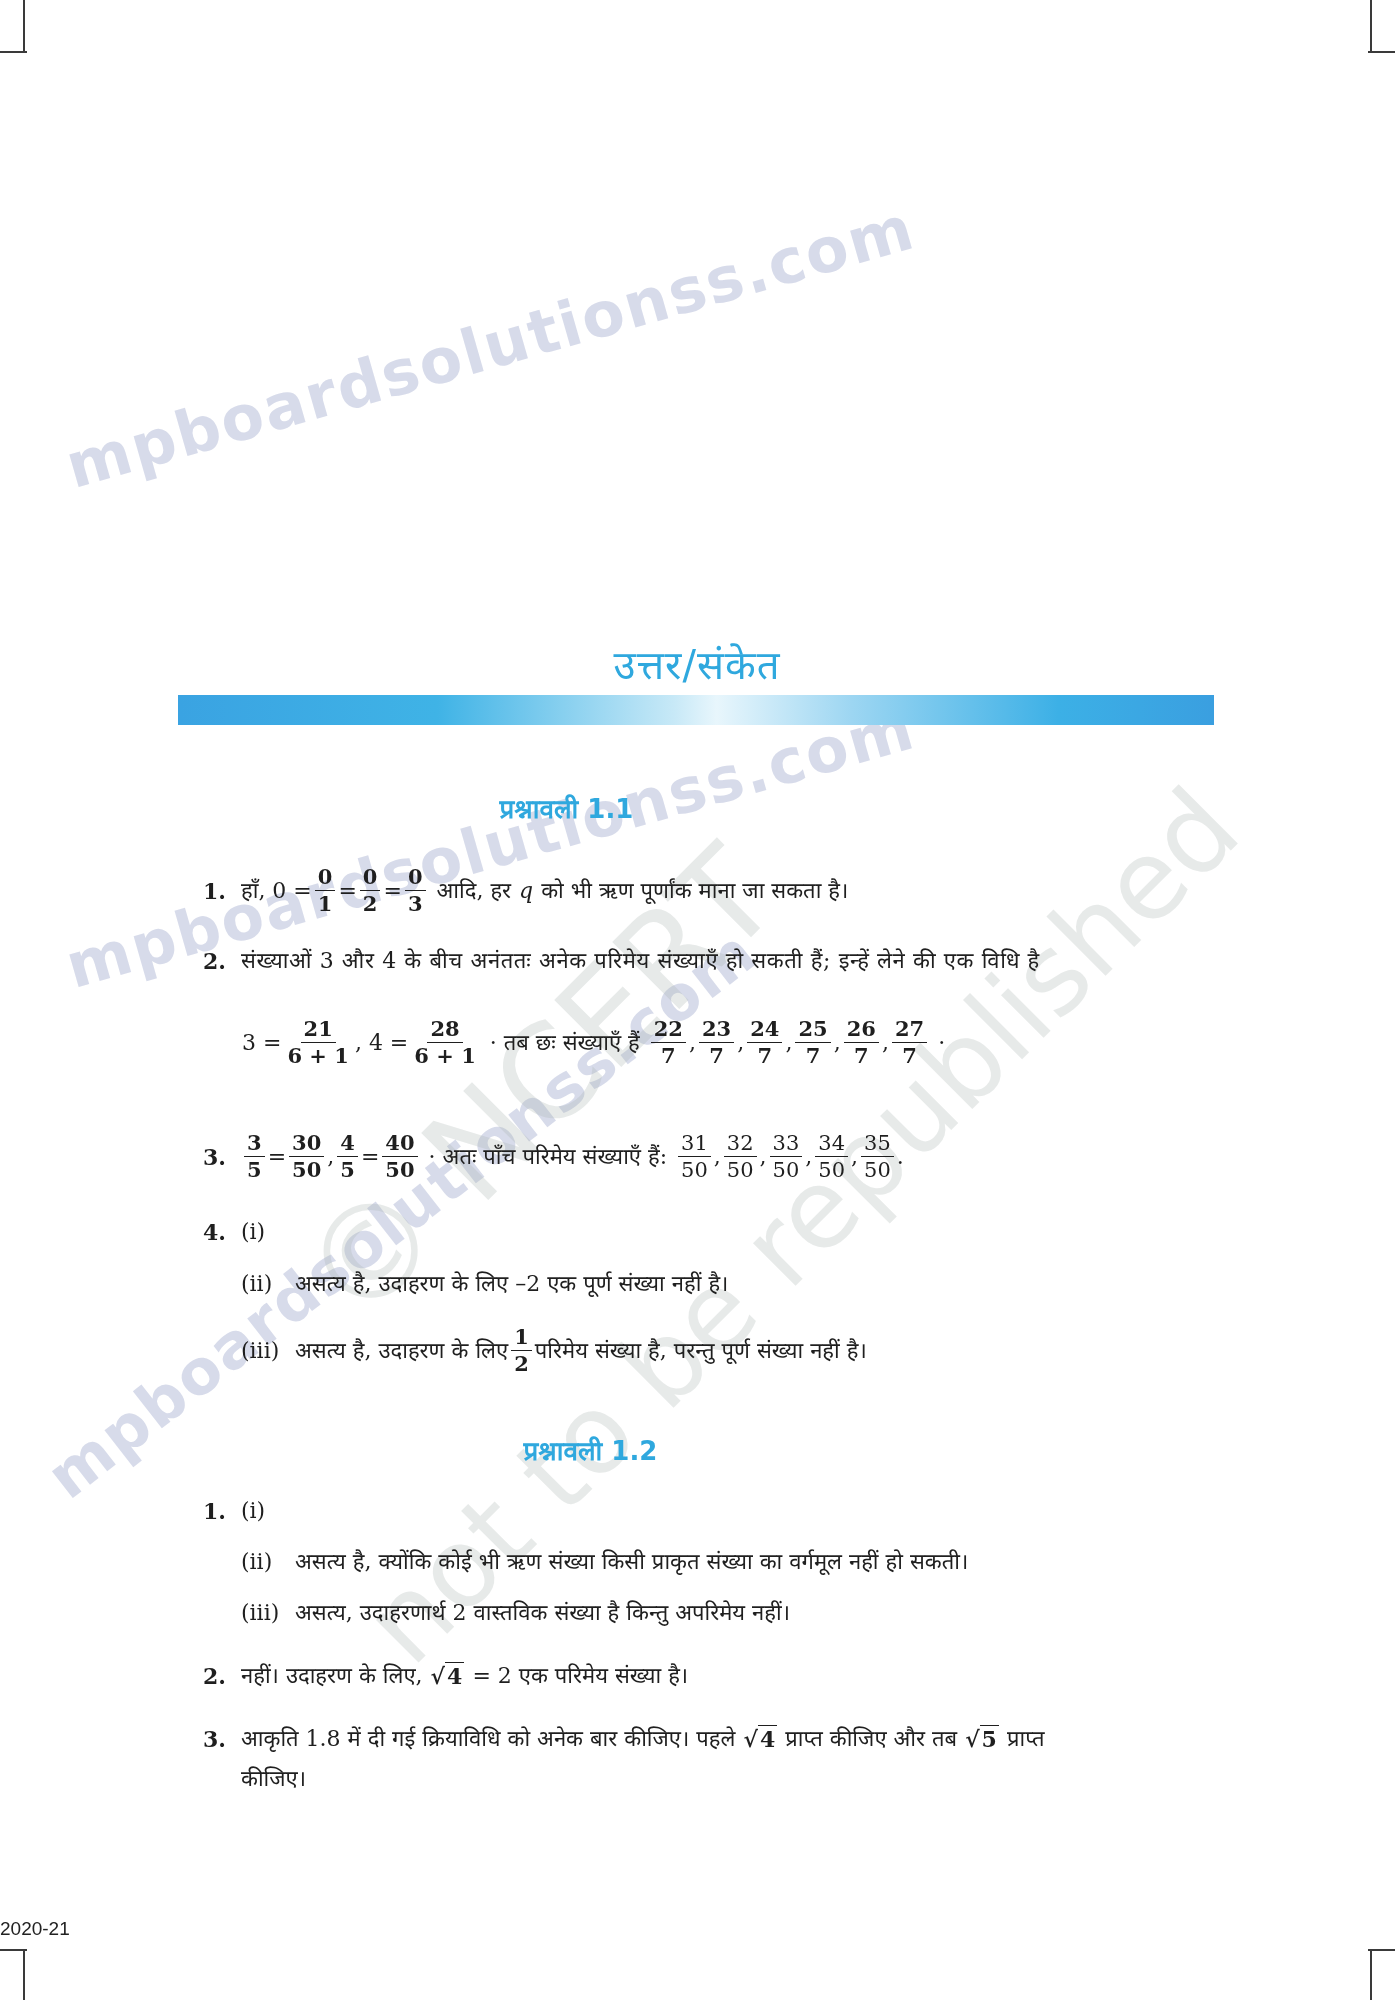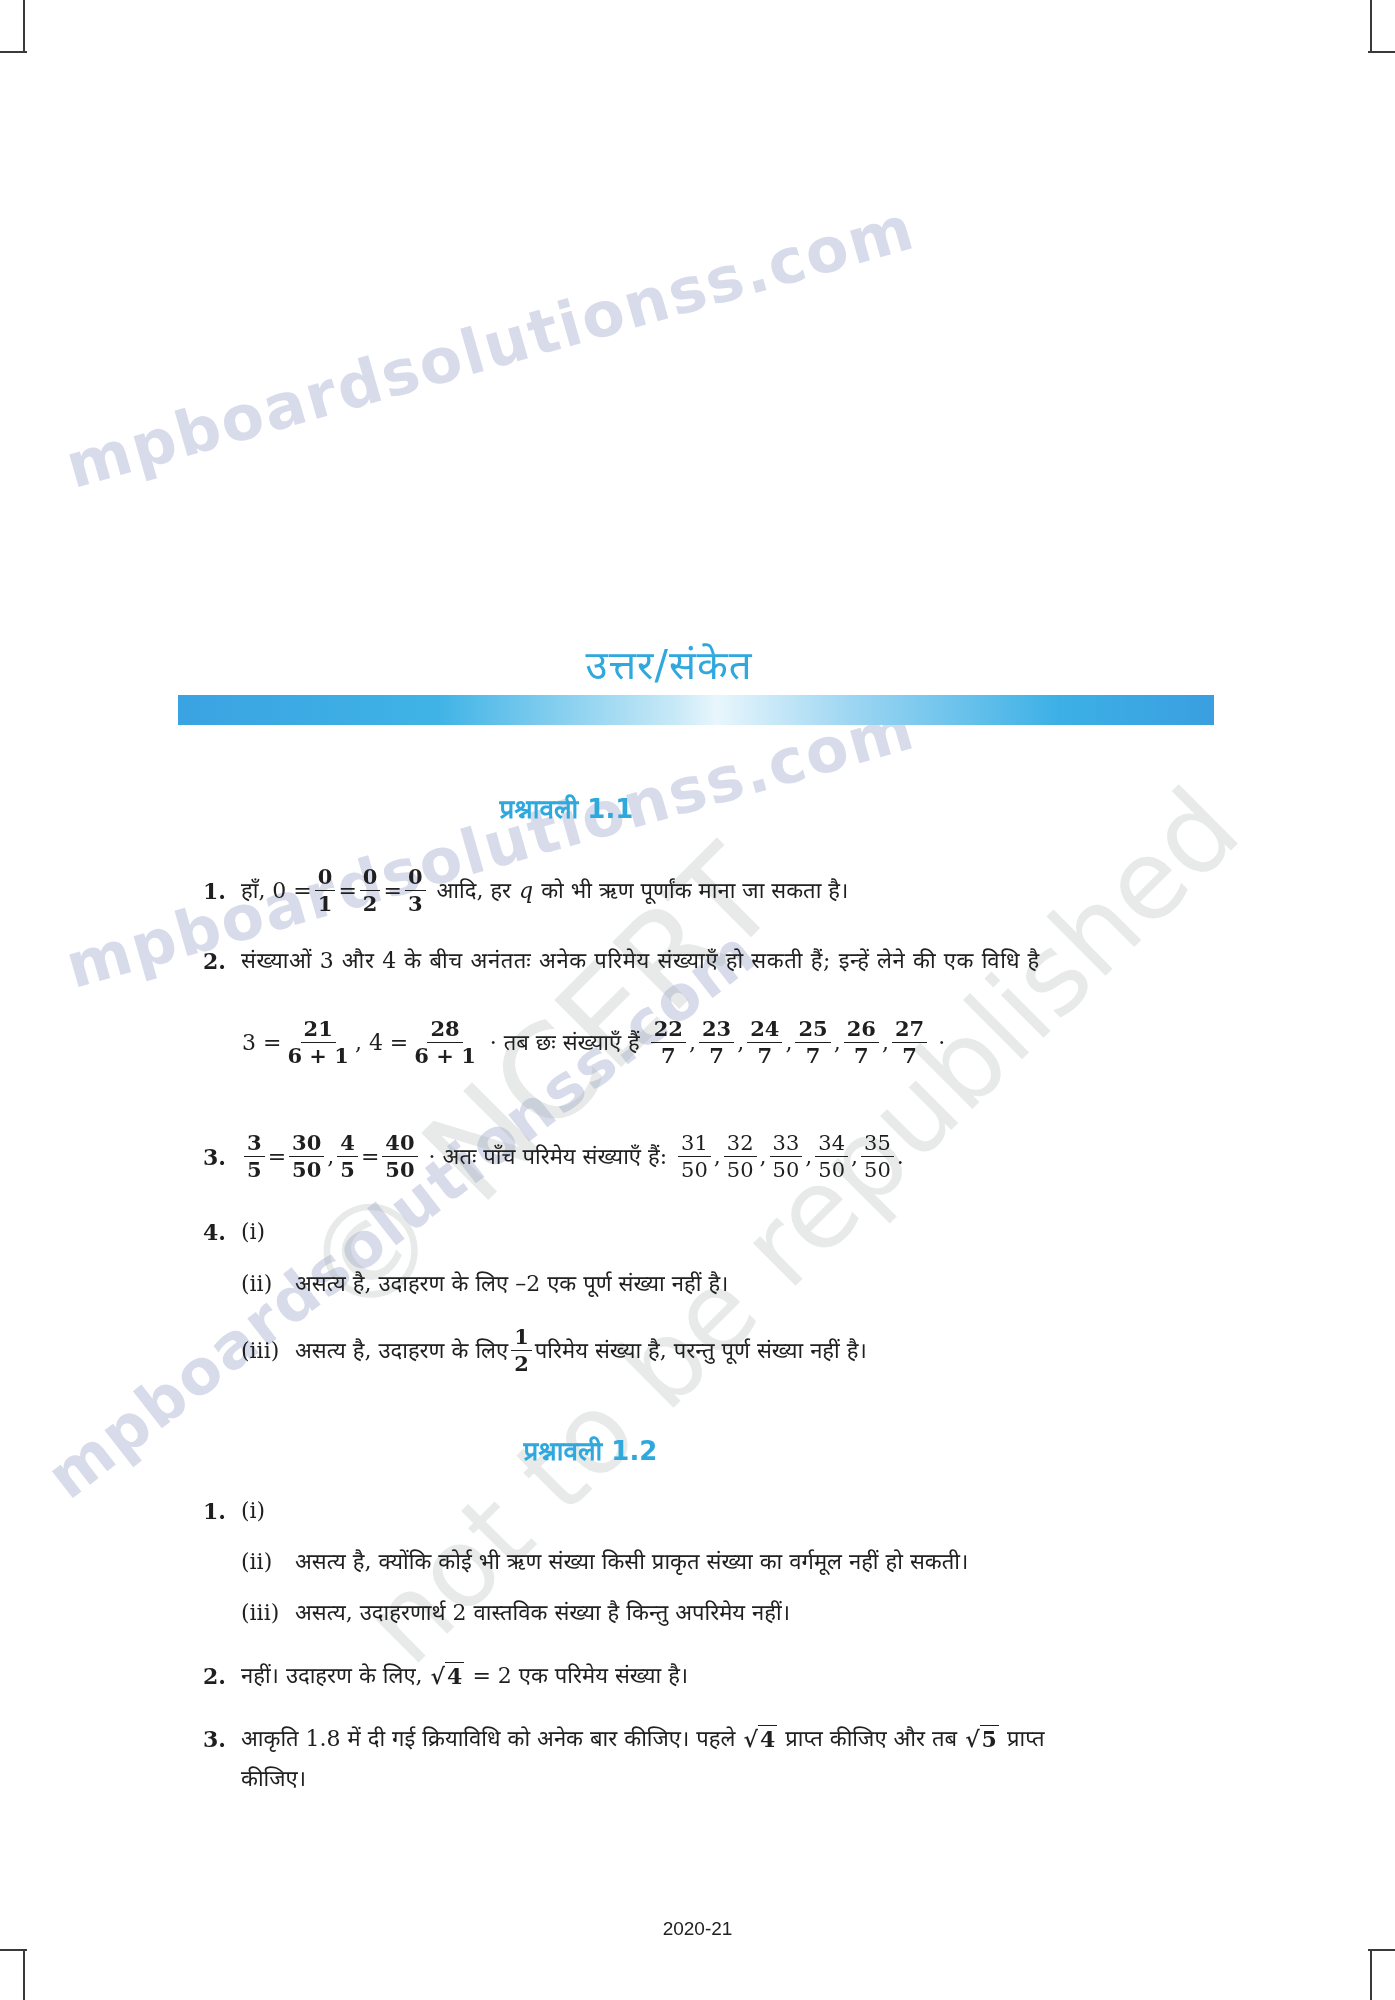--- a/index.html
+++ b/index.html
@@ -22,7 +22,7 @@
   .title {
     position: absolute; left: 0; width: 1338px; top: 636px; text-align: center;
     font-family: "DejaVu Sans", "Liberation Sans", sans-serif; font-size: 40px;
-    color: #2fa8de; letter-spacing: 1px;
+    color: #2fa8de; letter-spacing: 1px; padding-left: 28px;
   }
   .title-bar {
     position: absolute; left: 178px; top: 695px; width: 1036px; height: 30px;

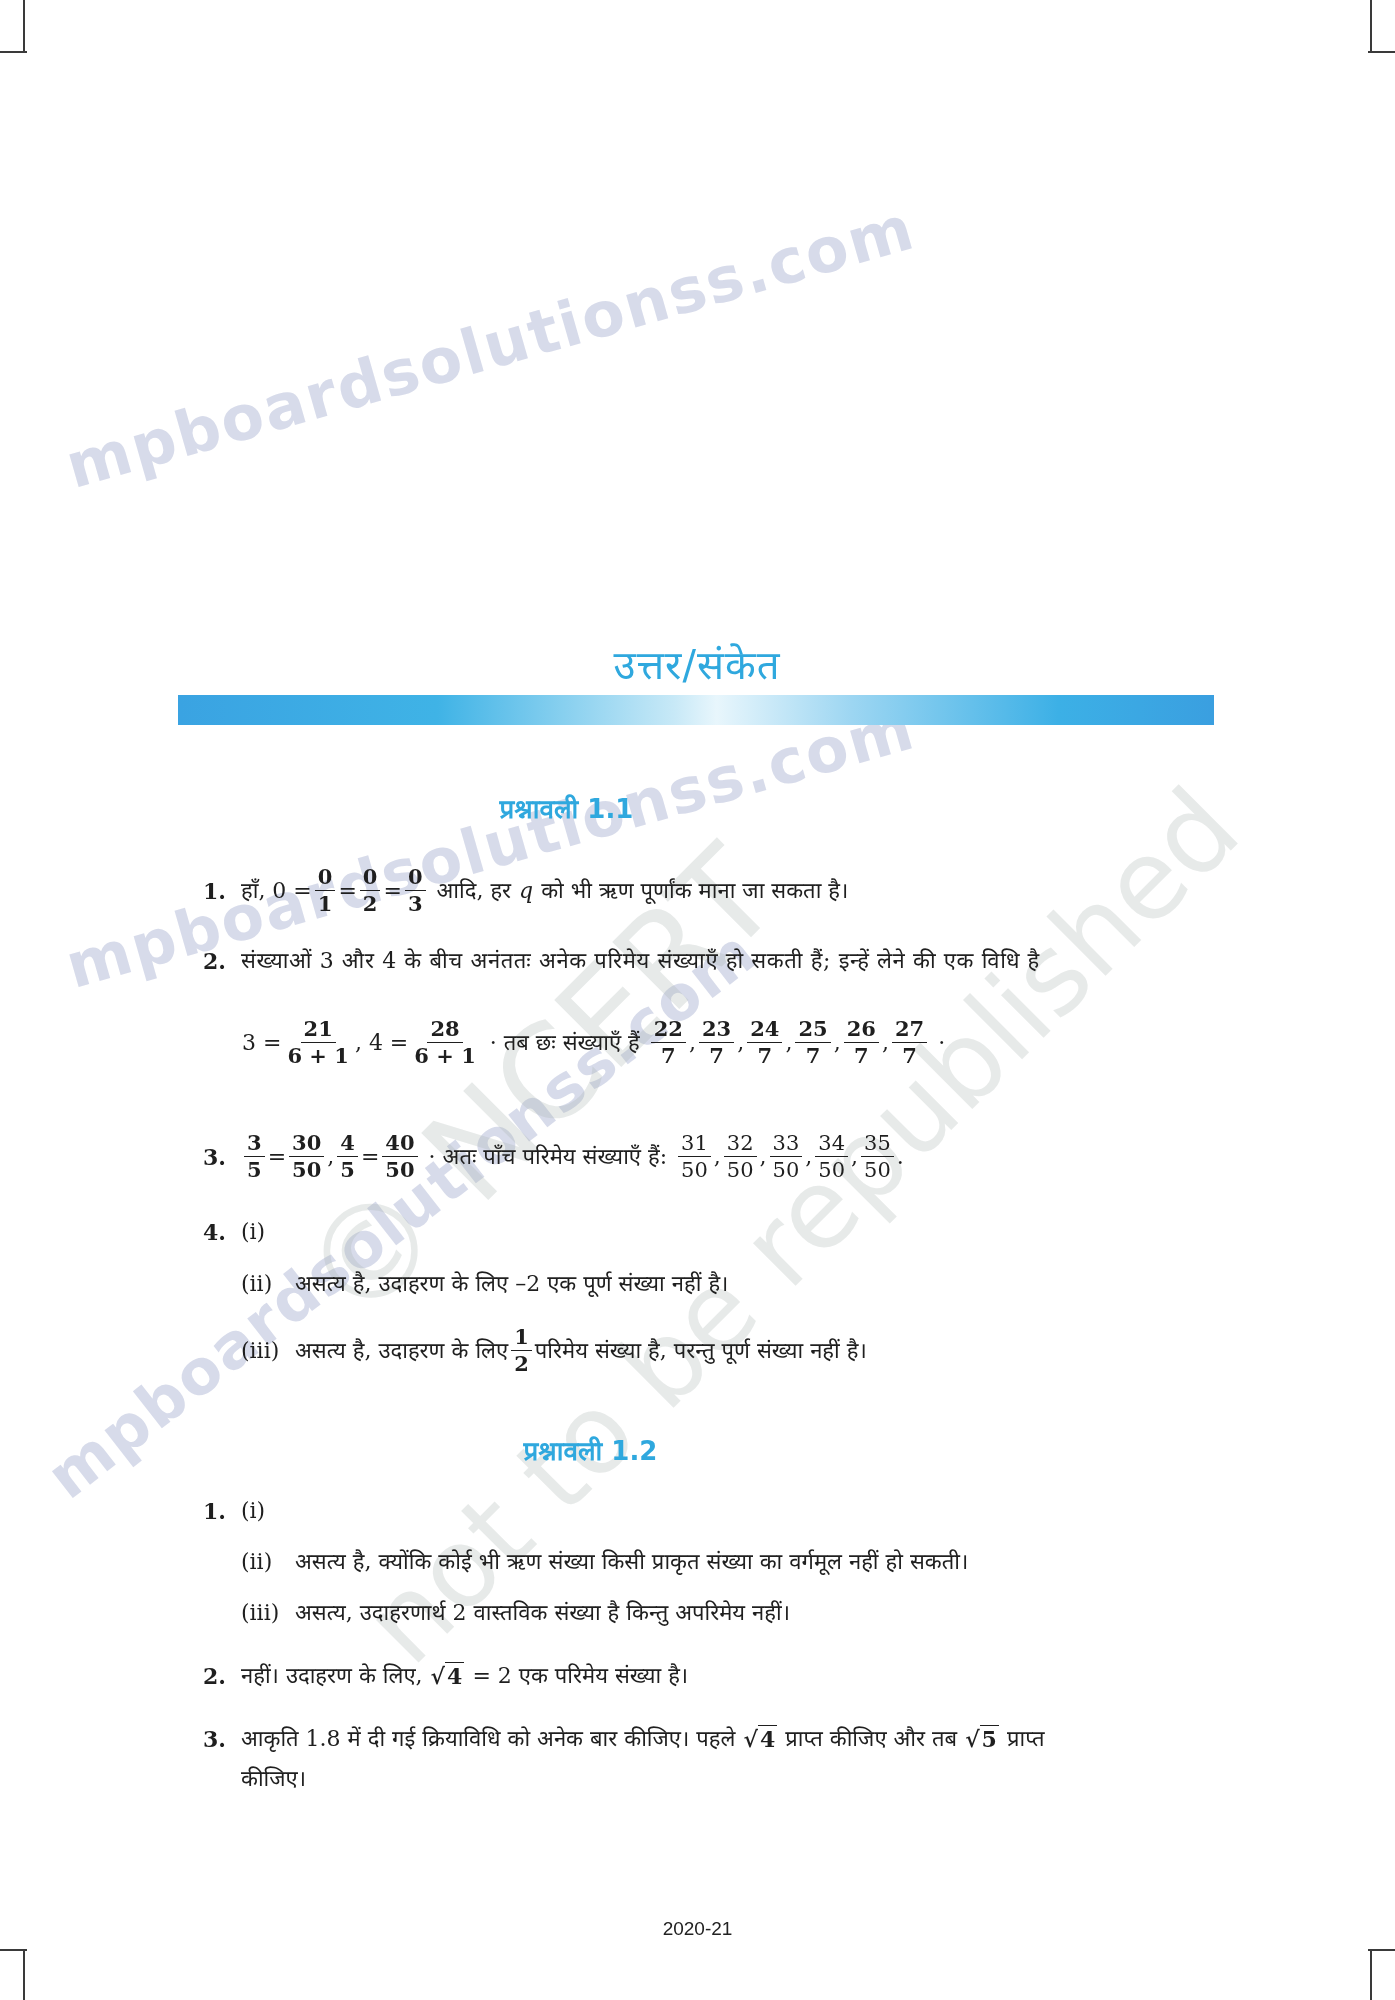--- a/index.html
+++ b/index.html
@@ -51,7 +51,7 @@
   .sqrt .rad { border-top: 1.5px solid #1f1f1f; padding: 0 2px; }
   .italic { font-style: italic; }
   .footer {
-    position: absolute; left: 0; width: 1395px; top: 1918px; text-align: center;
+    position: absolute; left: 0; width: 1395px; top: 1918px; text-align: left;
     font-family: "Liberation Sans", "DejaVu Sans", sans-serif; font-size: 19px; color: #222;
   }
 </style>

